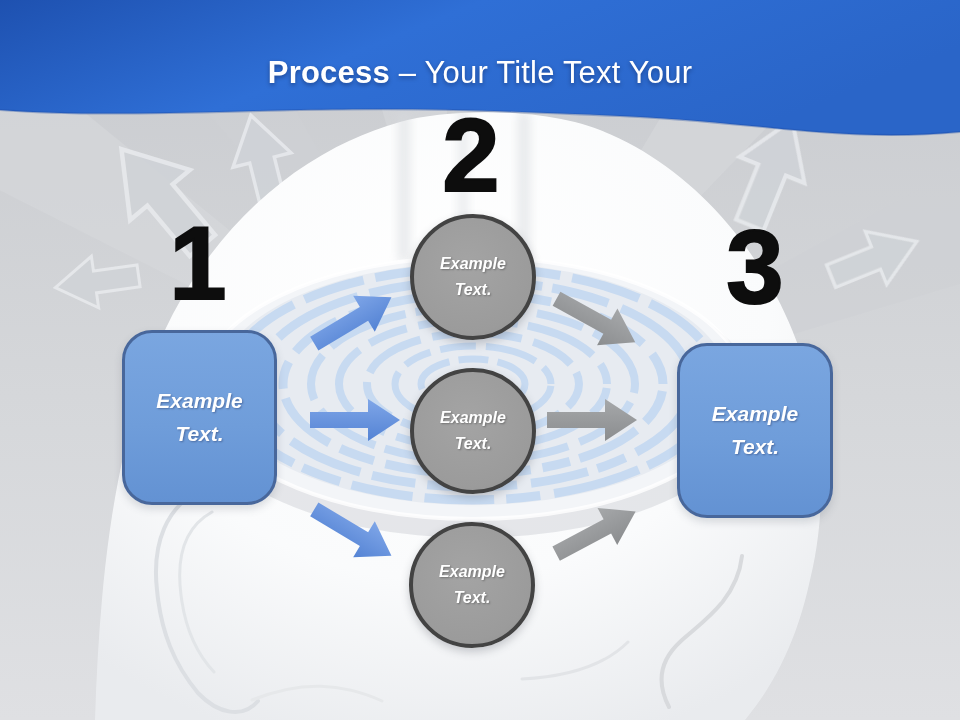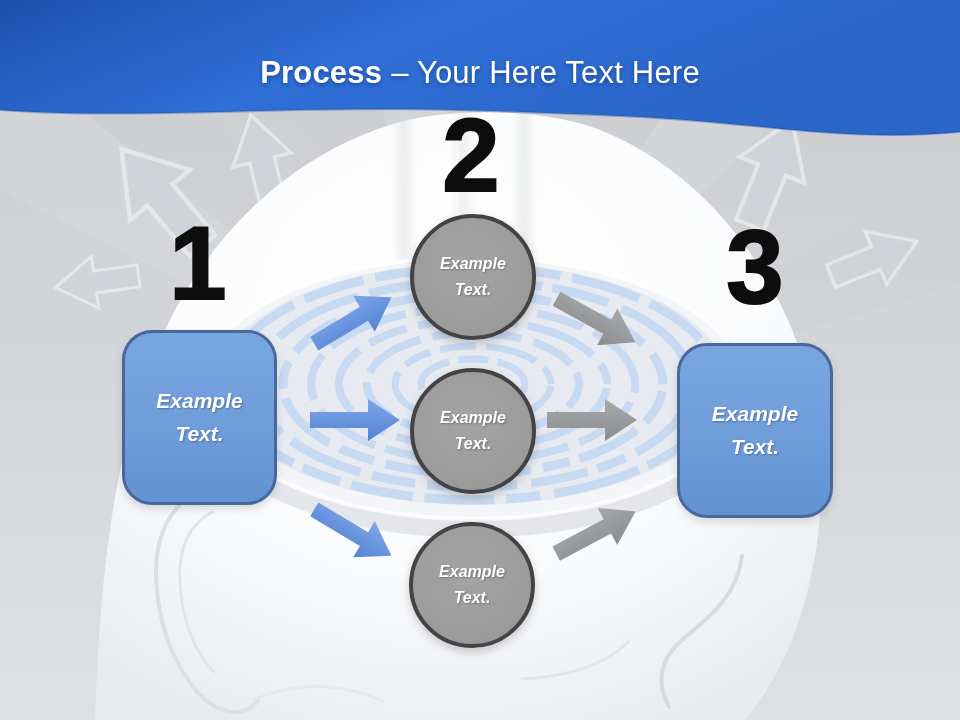--- a/index.html
+++ b/index.html
@@ -151,7 +151,7 @@
   </svg>
 
   <div class="title">
-    <span class="bold">Process</span><span>– Your Here Text Here</span>
+    <span class="bold">Process</span><span>– Your Title Text Your</span>
   </div>
 
   <div class="num num1">1</div>

